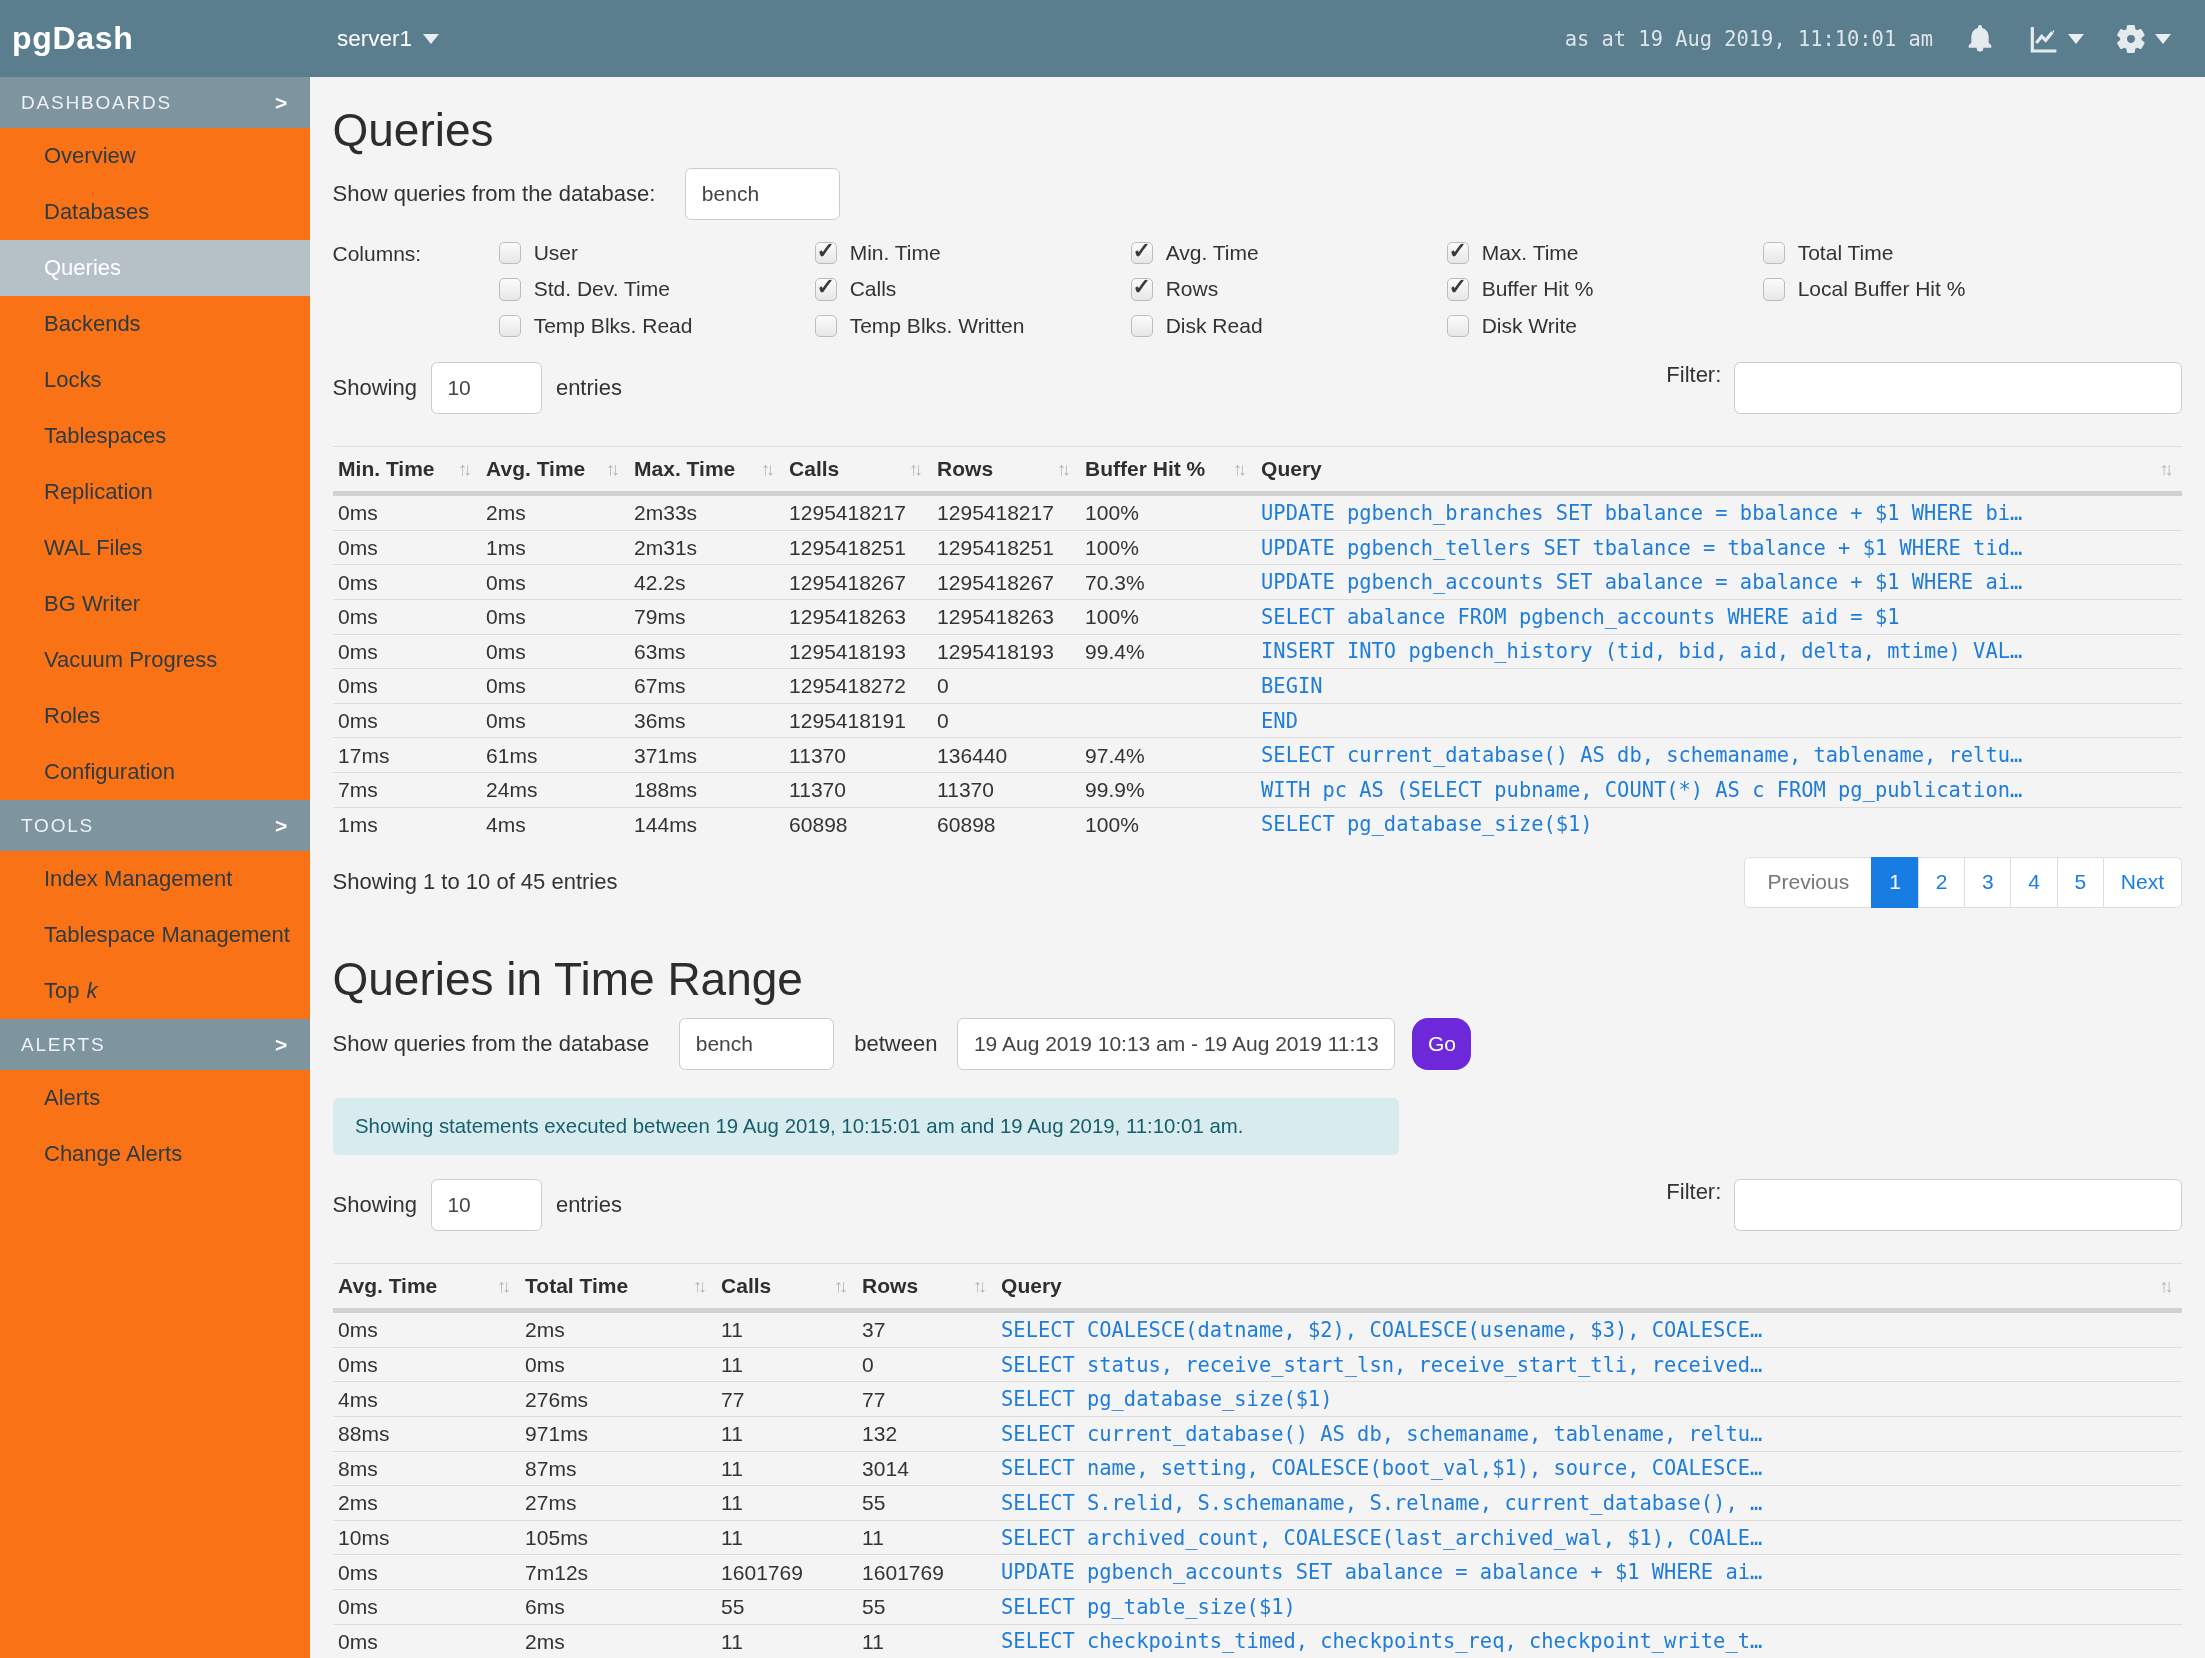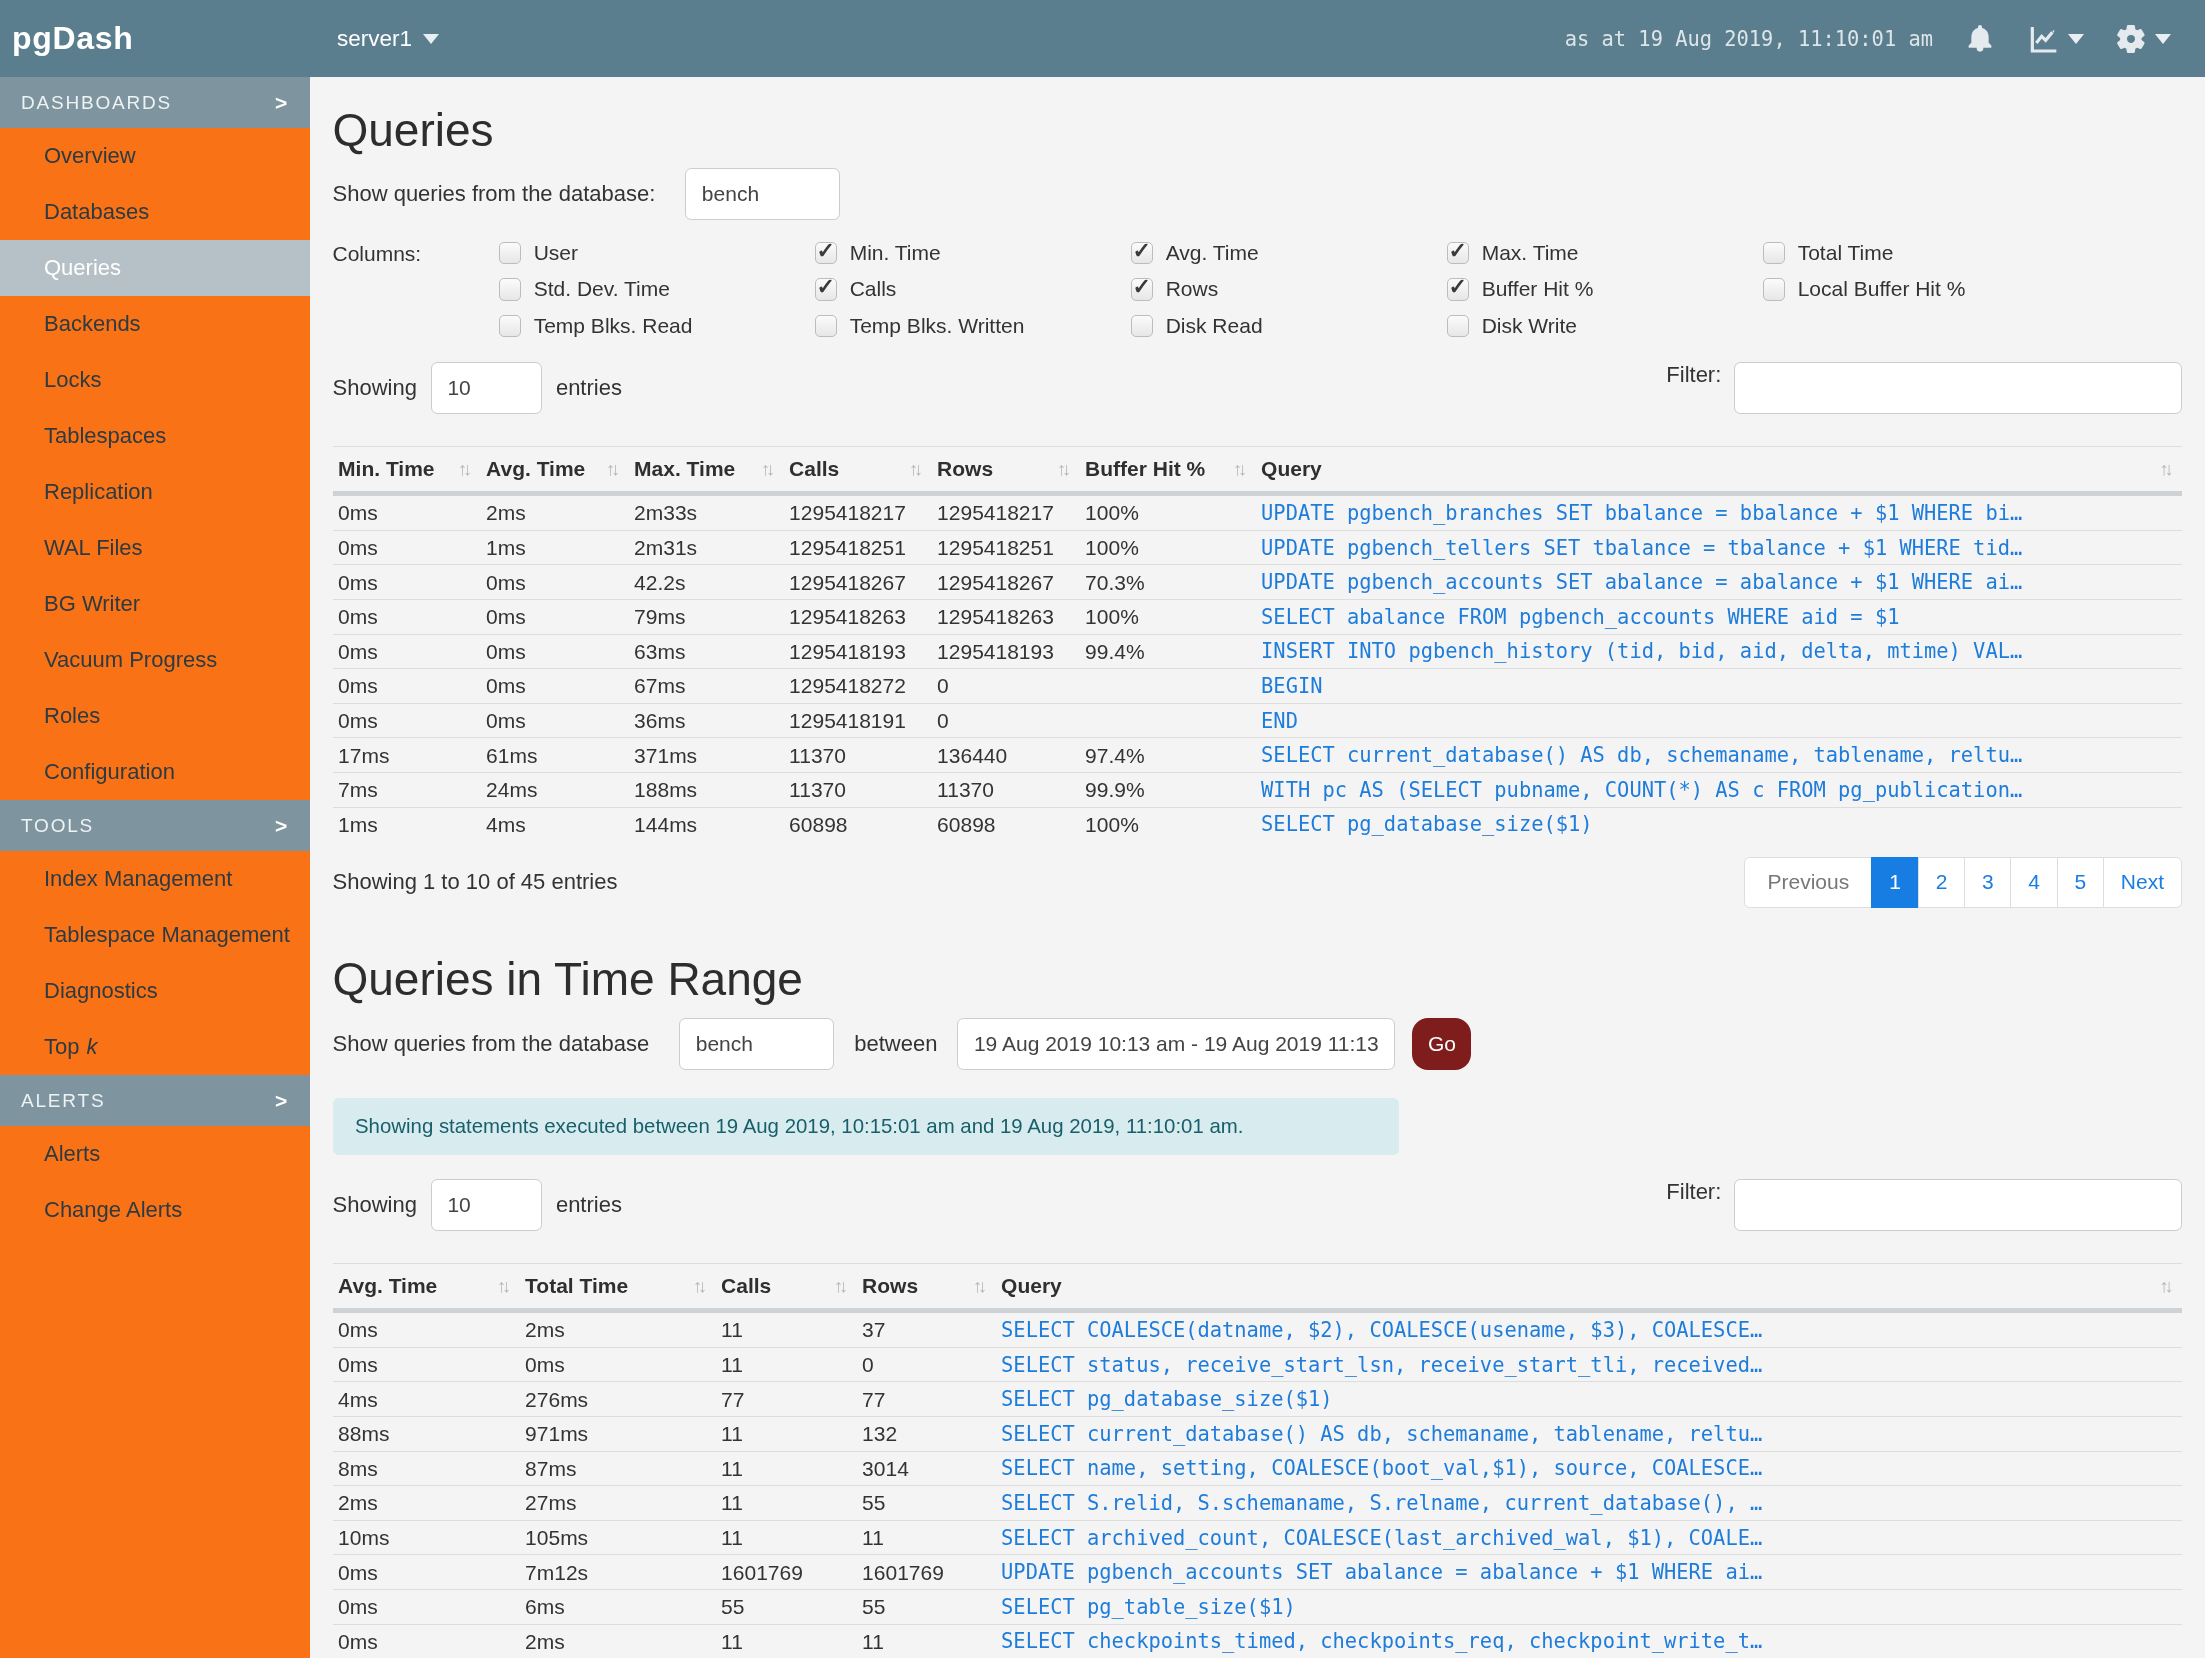--- a/index.html
+++ b/index.html
@@ -147,7 +147,6 @@
   </div>
   <div class="sb-item">Index Management</div>
   <div class="sb-item">Tablespace Management</div>
-  <div class="sb-item">Diagnostics</div>
   <div class="sb-item">
     <span>Top</span>
     <i>k</i>

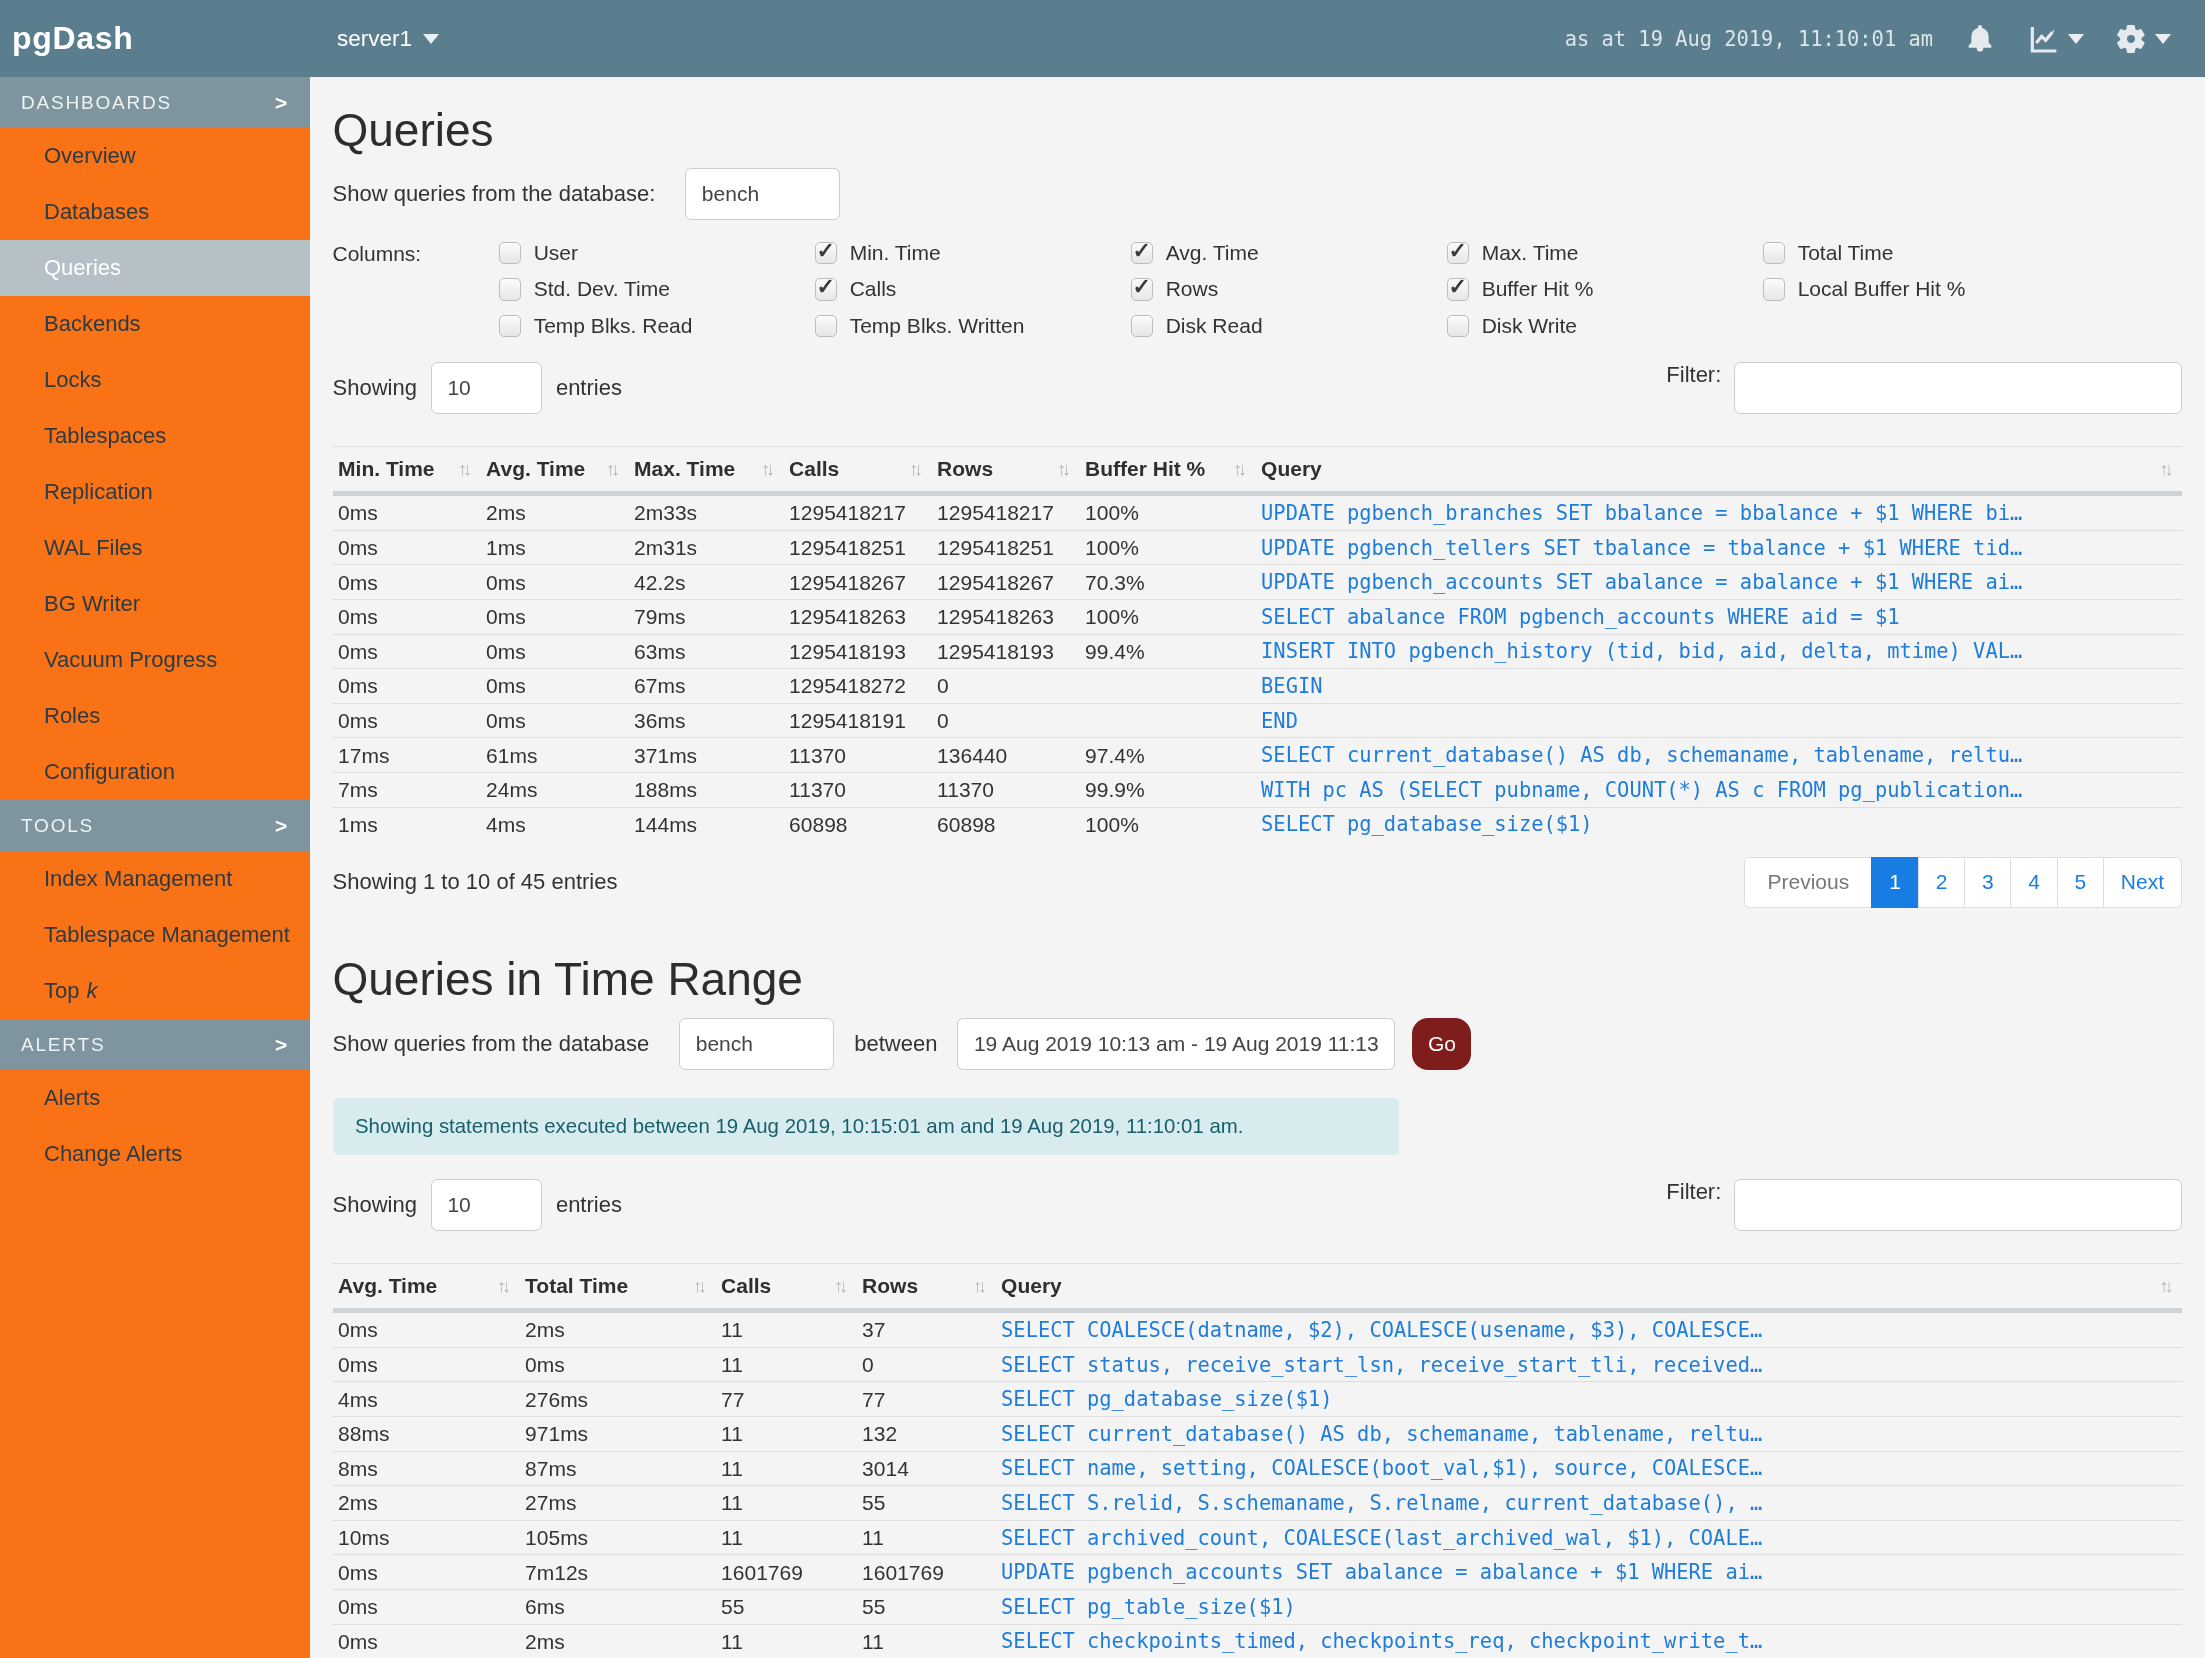--- a/index.html
+++ b/index.html
@@ -42,7 +42,7 @@
   .db-input { width:155px; }
   .range-input { width:438px; text-align:center; margin-left:0; }
   .between-lbl { margin:0 20px; }
-  .go-btn { height:52px; margin-left:17px; padding:0 15.5px; background:#7f1d1d; color:#fff; border:none;
+  .go-btn { height:52px; margin-left:17px; padding:0 15.5px; background:#6d28d9; color:#fff; border:none;
     border-radius:16px; font-size:21px; font-family:"Liberation Sans", sans-serif; cursor:pointer; }
 
   

